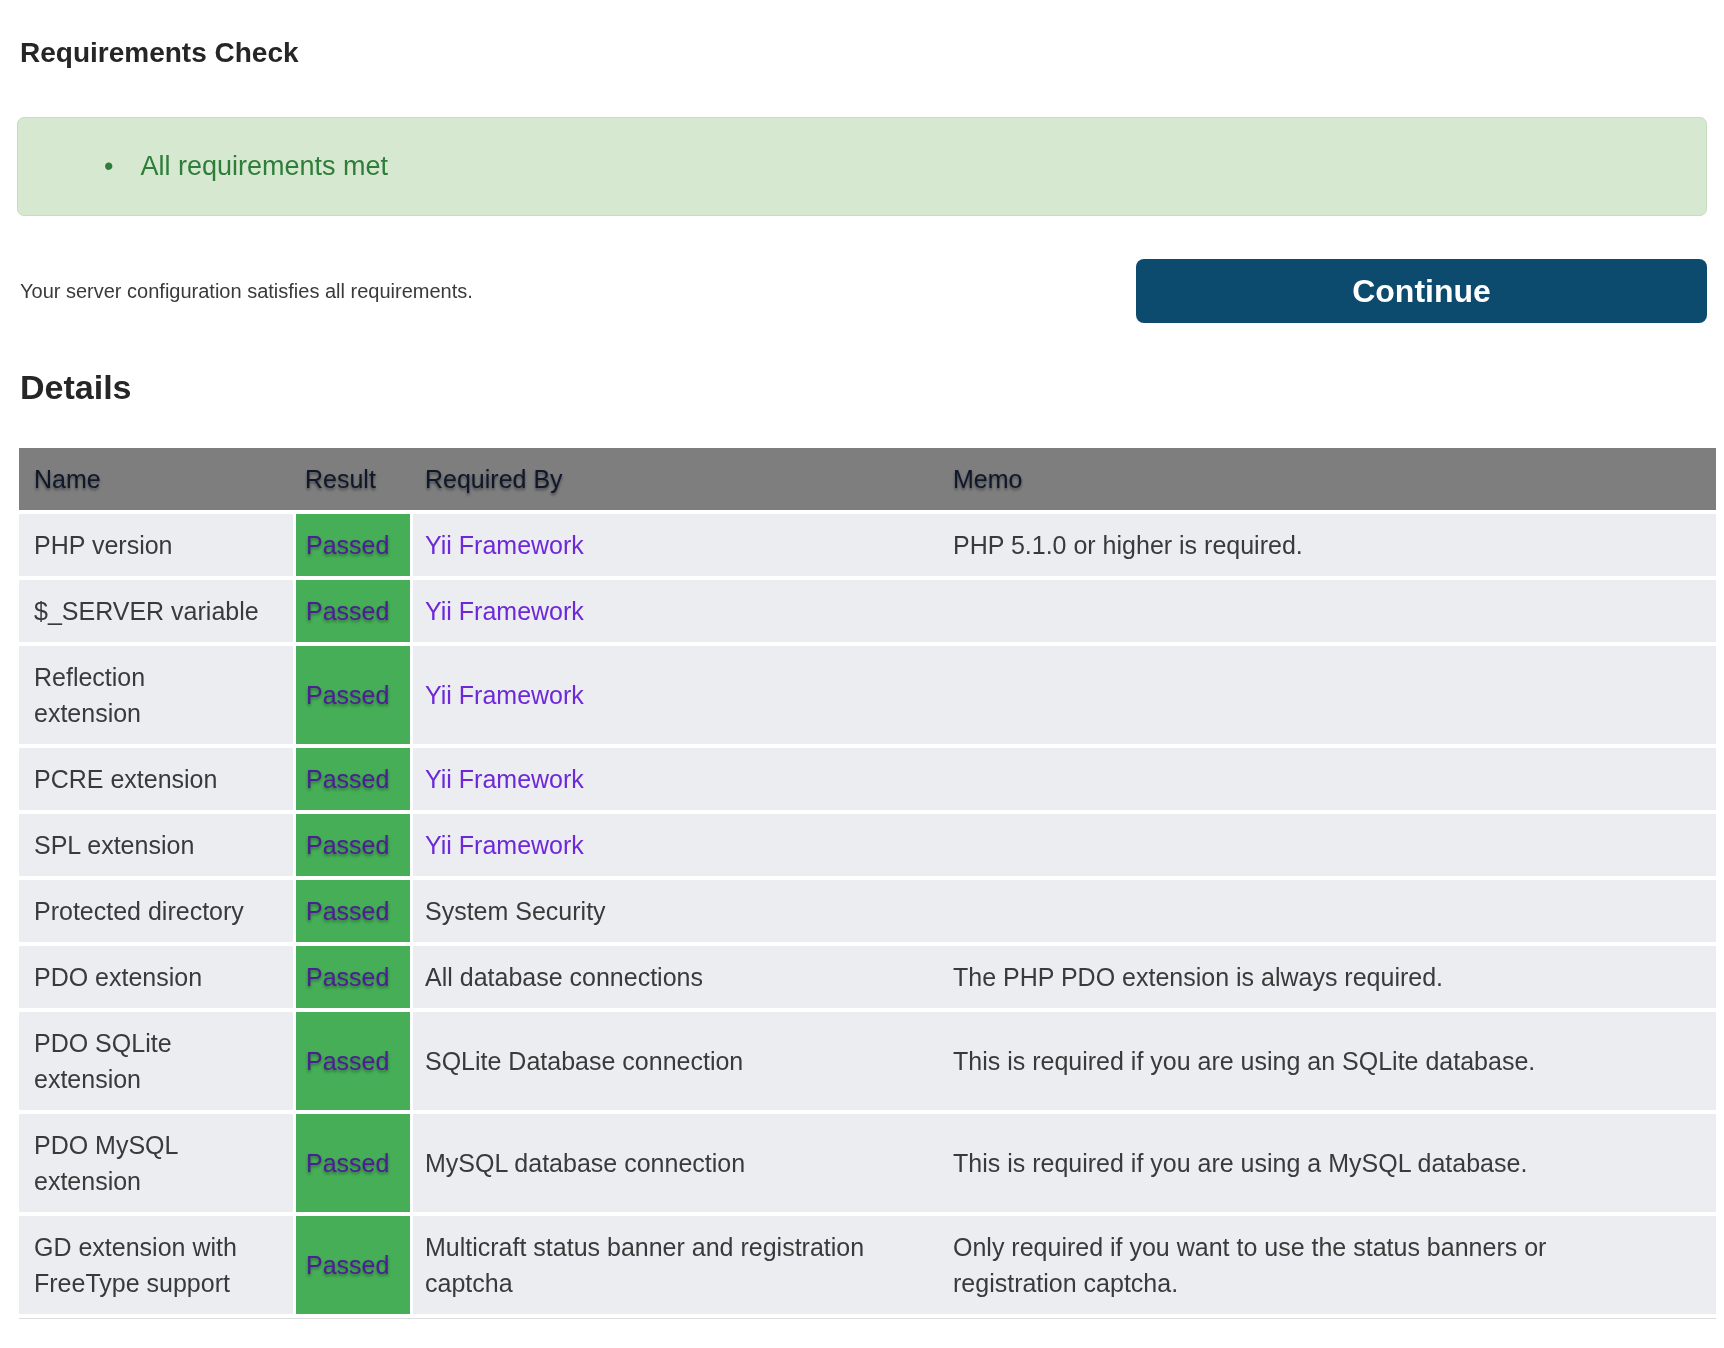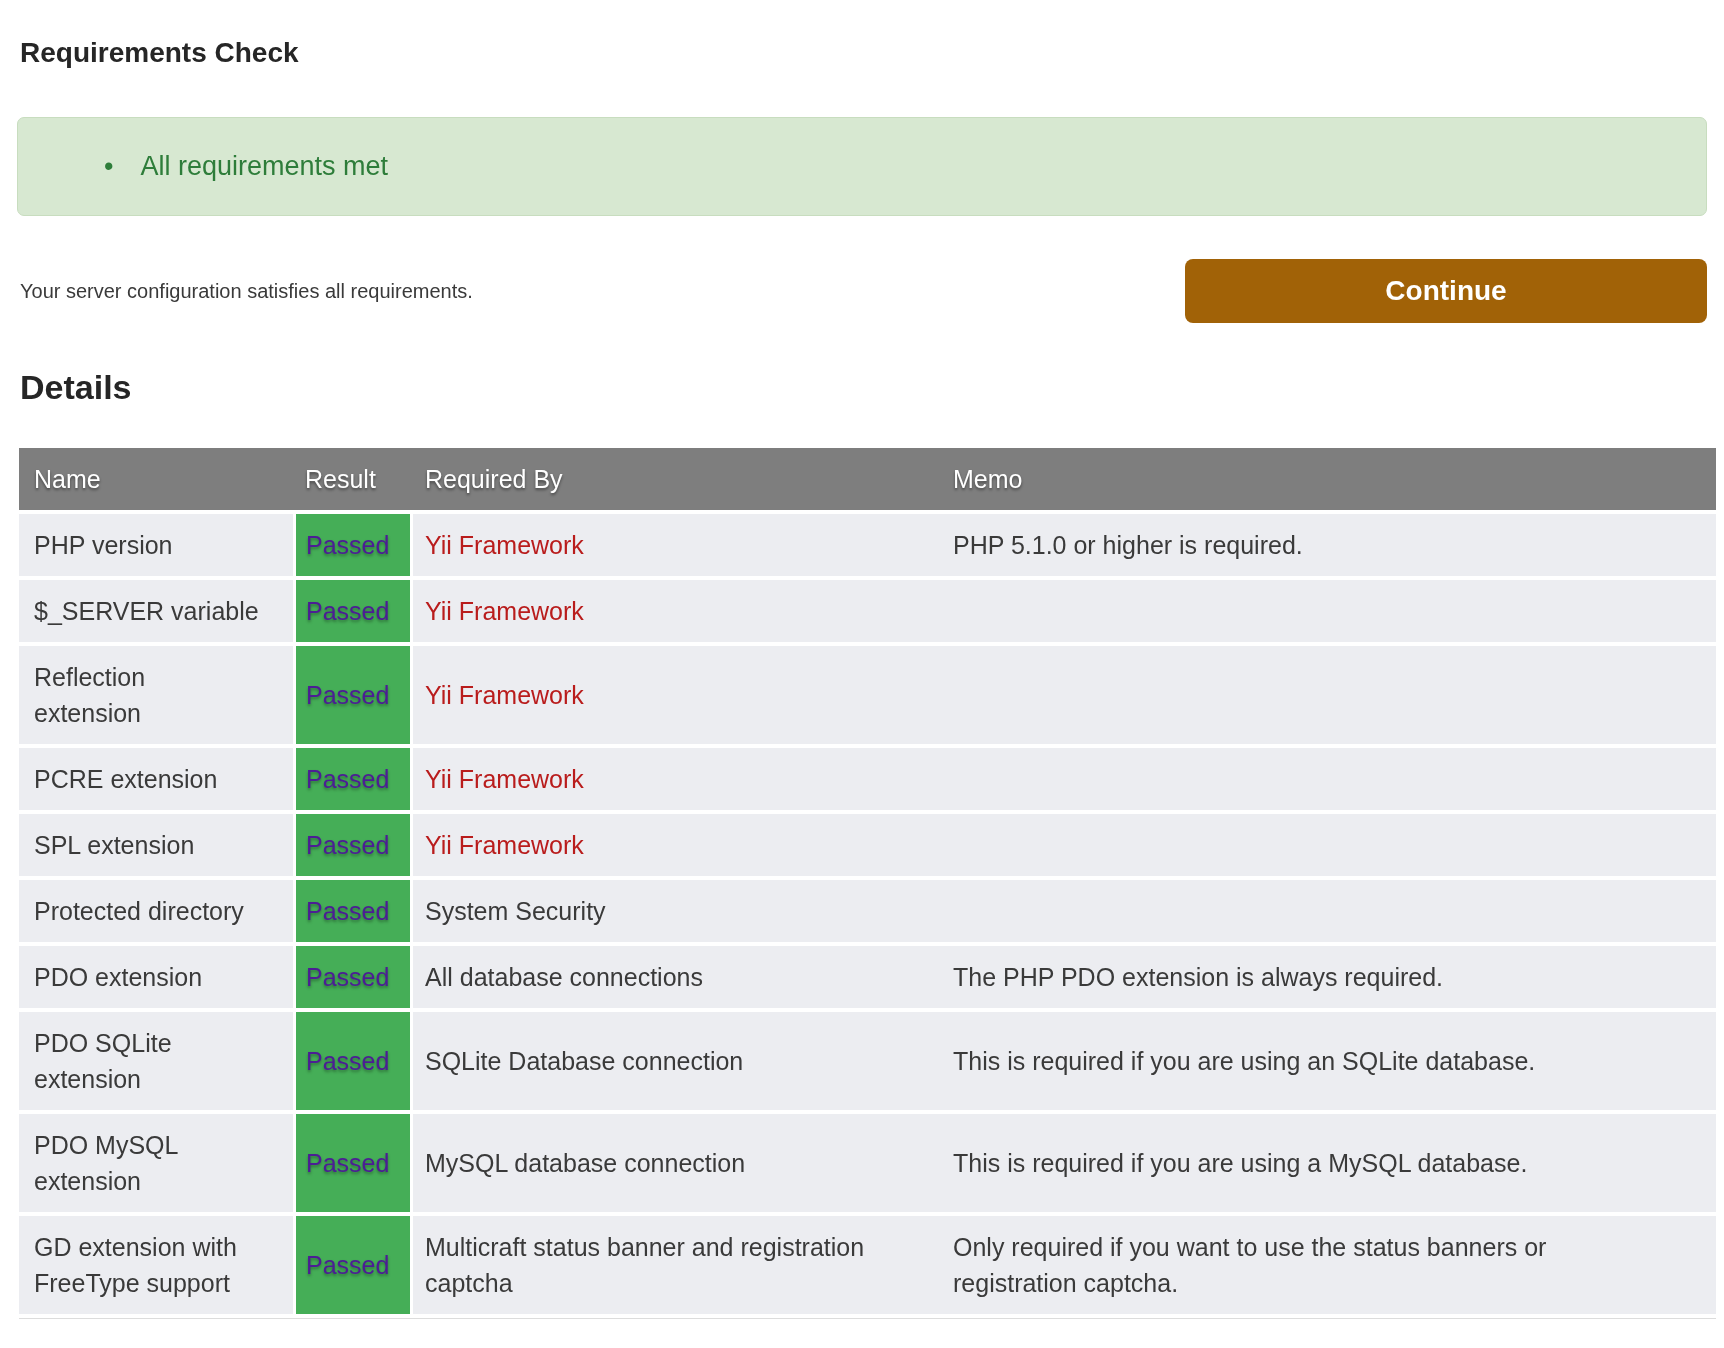--- a/index.html
+++ b/index.html
@@ -63,13 +63,13 @@
   }
   .continue-btn {
     box-sizing: border-box;
-    width: 522px;
+    width: 571px;
     height: 64px;
-    background: #a16207;
+    background: #0c4a6e;
     border: none;
     border-radius: 8px;
     color: #ffffff;
-    font-size: 28px;
+    font-size: 32px;
     font-weight: 600;
     font-family: "Liberation Sans", "DejaVu Sans", sans-serif;
     cursor: pointer;

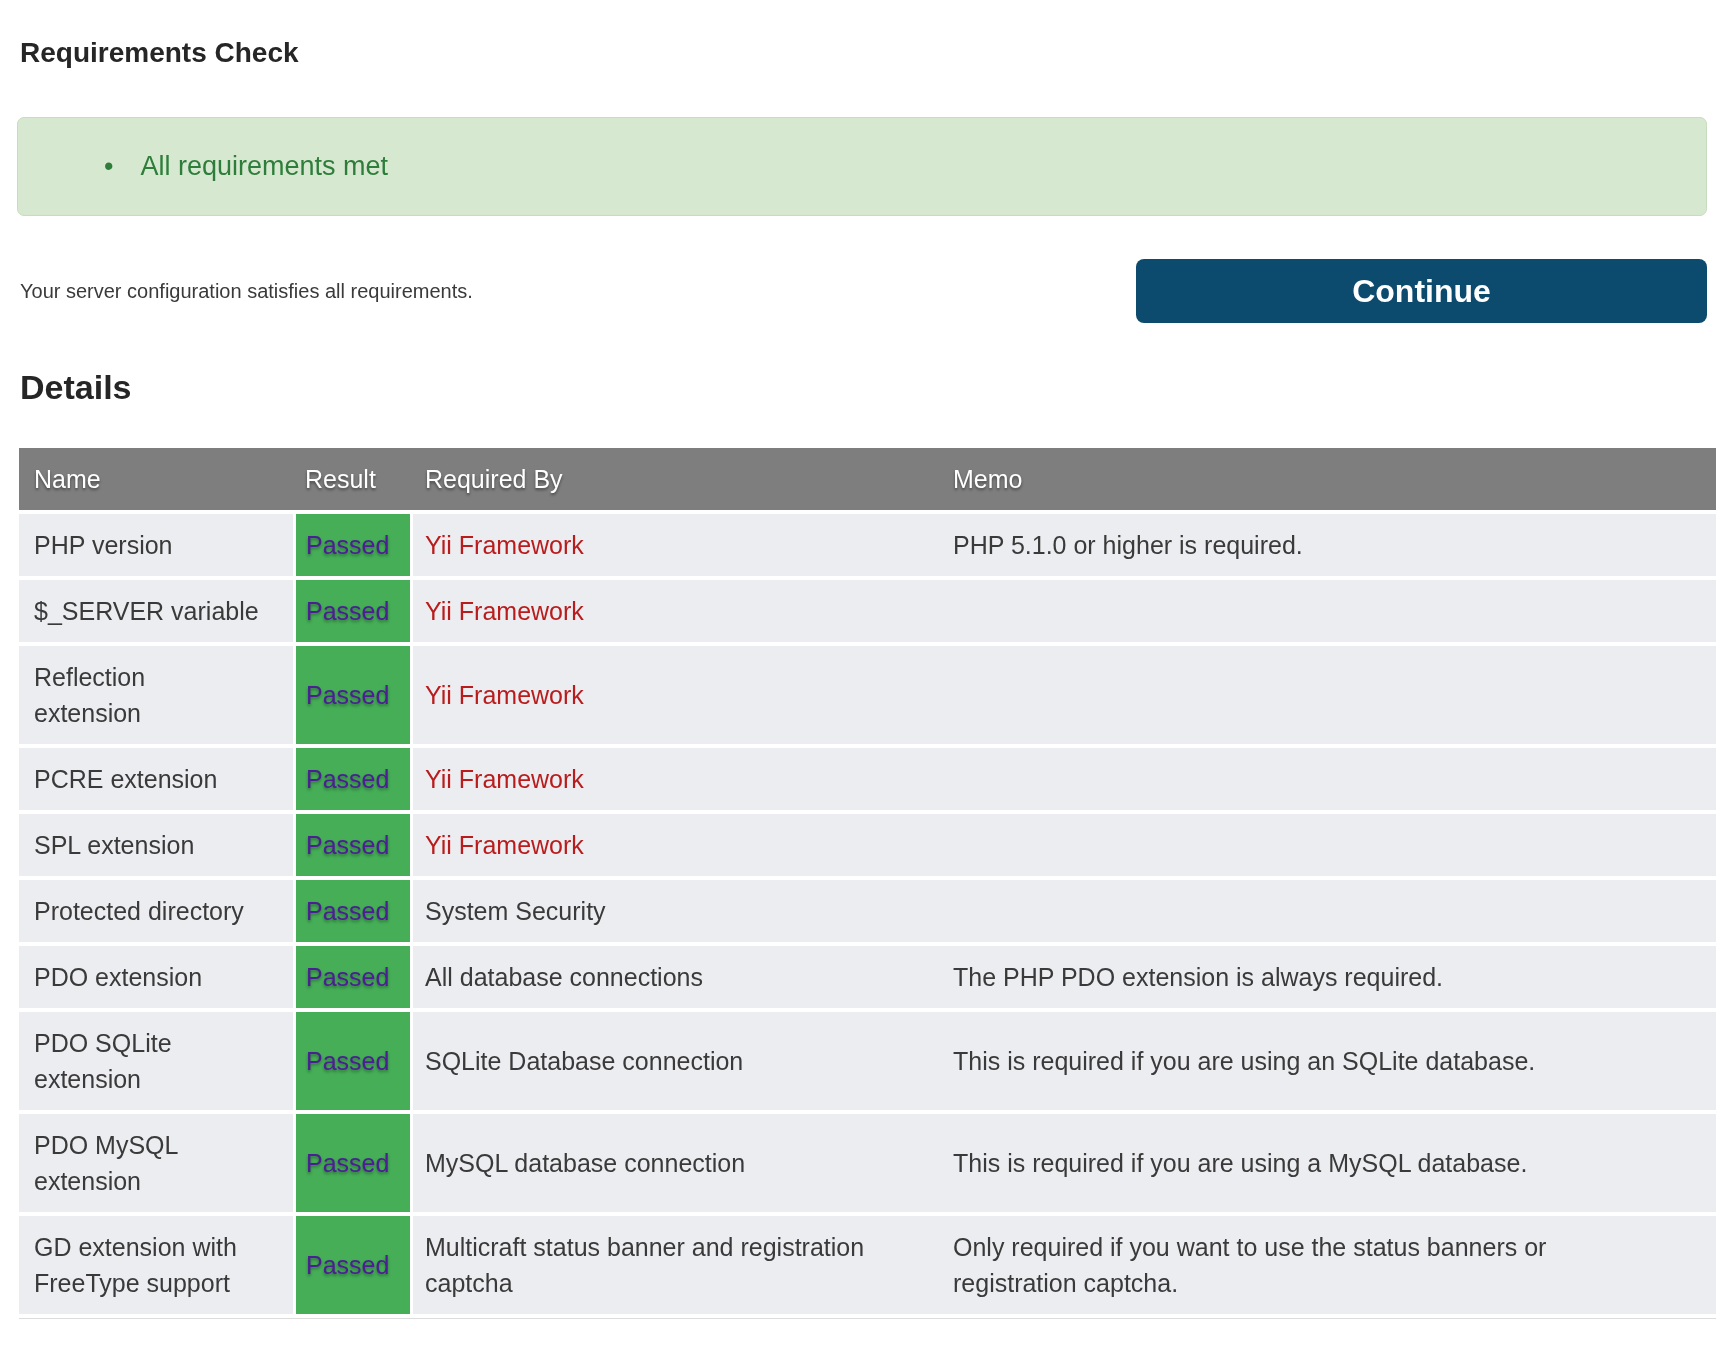--- a/index.html
+++ b/index.html
@@ -95,7 +95,7 @@
   }
   .req-table th {
     background: #7e7e7e;
-    color: #ffffff;
+    color: #0f172a;
     font-weight: 400;
     font-size: 25px;
     line-height: 36px;

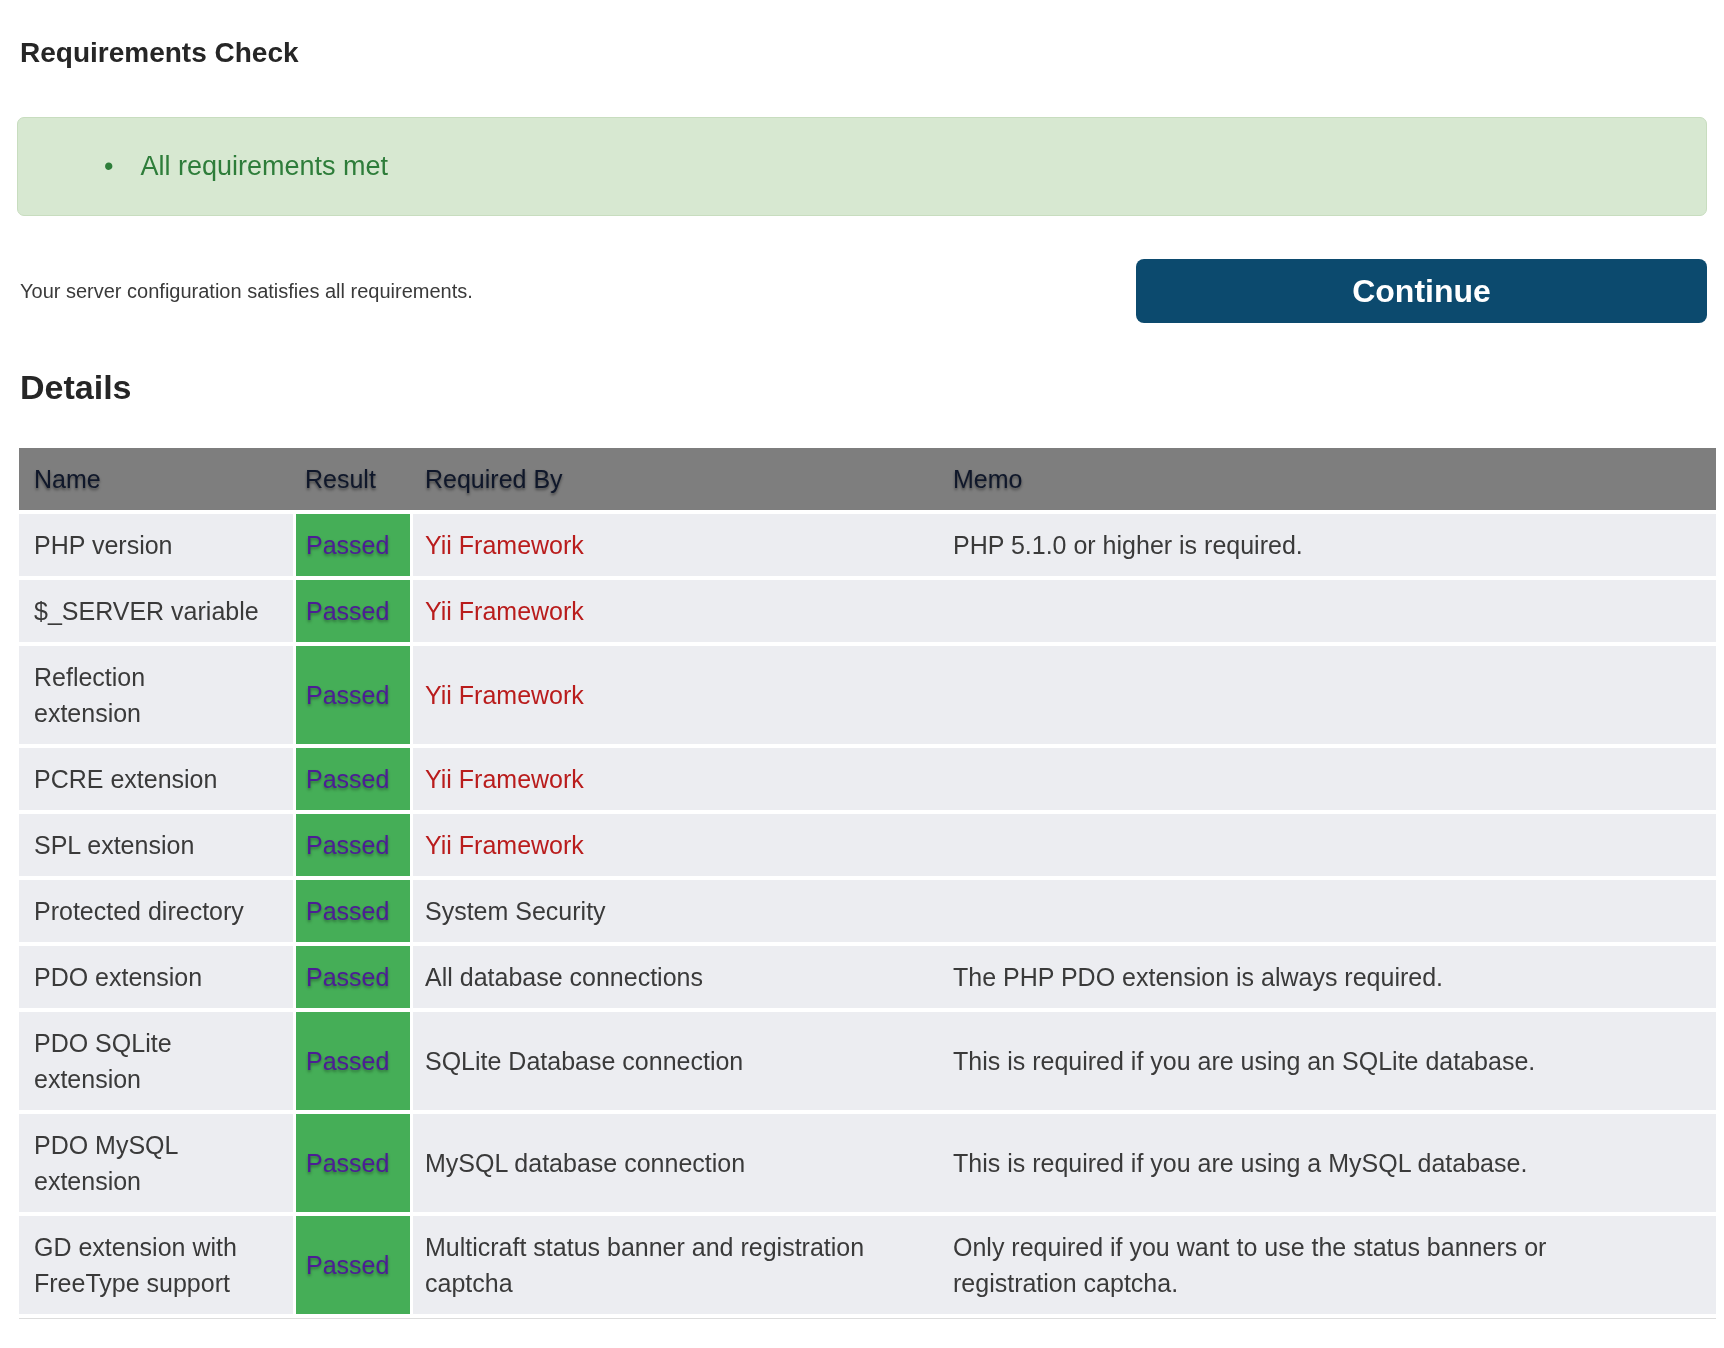--- a/index.html
+++ b/index.html
@@ -130,7 +130,7 @@
   .req-table tbody tr:nth-child(2) td.c-name { white-space: nowrap; }
 
   .link {
-    color: #b91c1c;
+    color: #6d28d9;
     cursor: pointer;
     text-decoration: none;
   }

